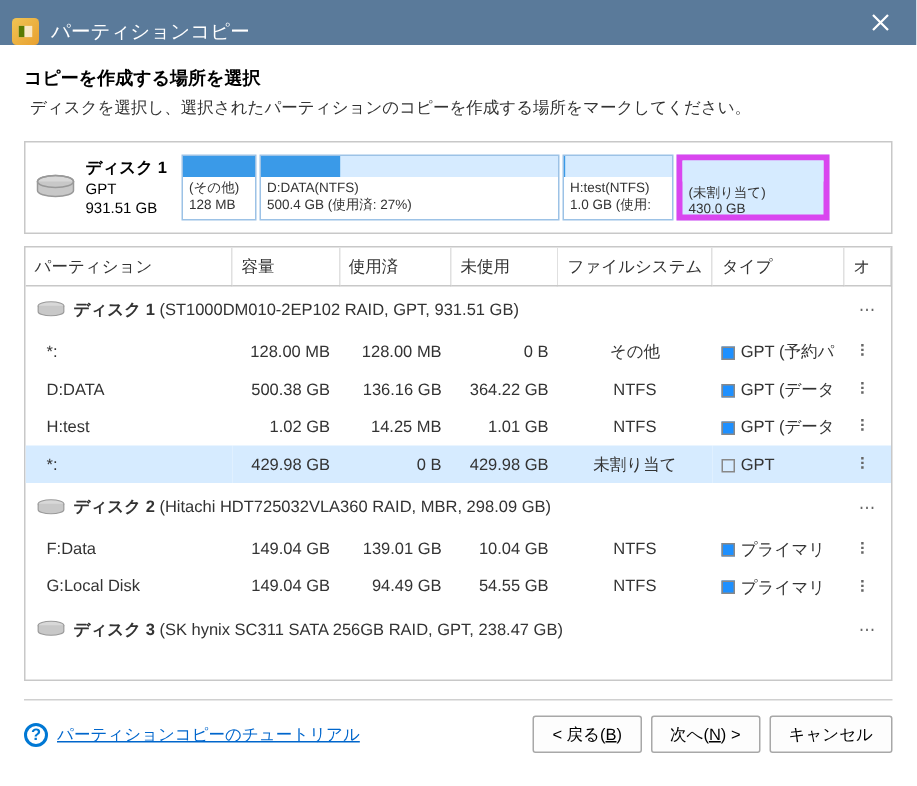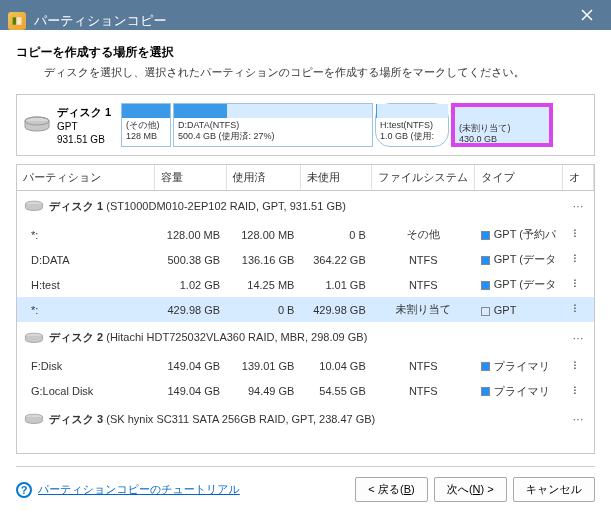--- a/index.html
+++ b/index.html
@@ -11,7 +11,7 @@
 .titlebar-close { width: 32px; height: 30px; display: flex; align-items: center; justify-content: center; cursor: pointer; }
 .content { padding: 14px 16px 10px 16px; }
 .heading { font-size: 12px; font-weight: bold; margin-bottom: 4px; }
-.subheading { font-size: 11px; color: #333; margin-left: 28px; margin-bottom: 14px; line-height: 1.4; font-family: Liberation Serif, serif; }
+.subheading { font-size: 11px; color: #333; margin-left: 4px; margin-bottom: 14px; line-height: 1.4; font-family: Liberation Serif, serif; }
 .diskbox { border: 1px solid #c8c8c8; padding: 8px 6px; display: flex; align-items: center; gap: 2px; margin-bottom: 8px; }
 .diskinfo { width: 96px; display: flex; gap: 6px; align-items: center; }
 .disk-icon { width: 28px; height: 18px; }

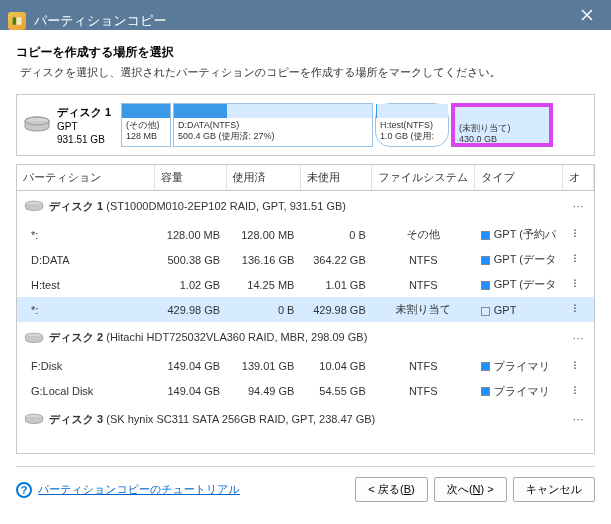--- a/index.html
+++ b/index.html
@@ -110,7 +110,7 @@
             <div>500.4 GB (使用済: 27%)</div>
           </div>
         </div>
-        <div class="partblock" style="width: 74px; border-radius: 15px;">
+        <div class="partblock" style="width: 74px;">
           <div class="partbar">
             <div class="used" style="width:2%"></div>
             <div class="free" style="width:98%"></div>

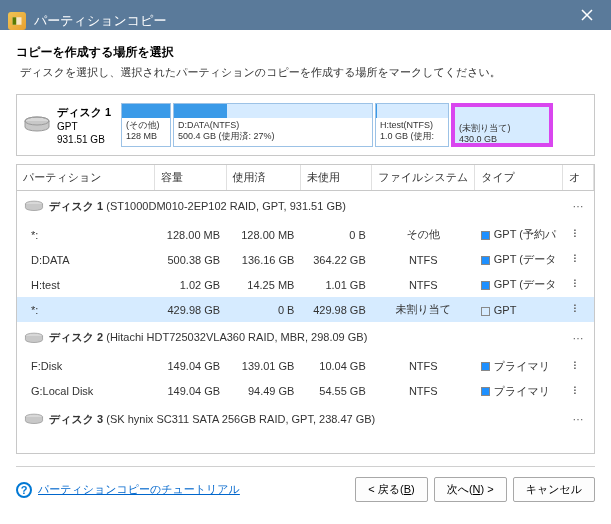--- a/index.html
+++ b/index.html
@@ -198,7 +198,7 @@
             <td><span class="menu-dots">⋯</span></td>
           </tr>
           <tr>
-            <td style="padding-left:14px">F:Disk</td>
+            <td style="padding-left:14px">F:Data</td>
             <td class="r">149.04 GB</td>
             <td class="r">139.01 GB</td>
             <td class="r">10.04 GB</td>

